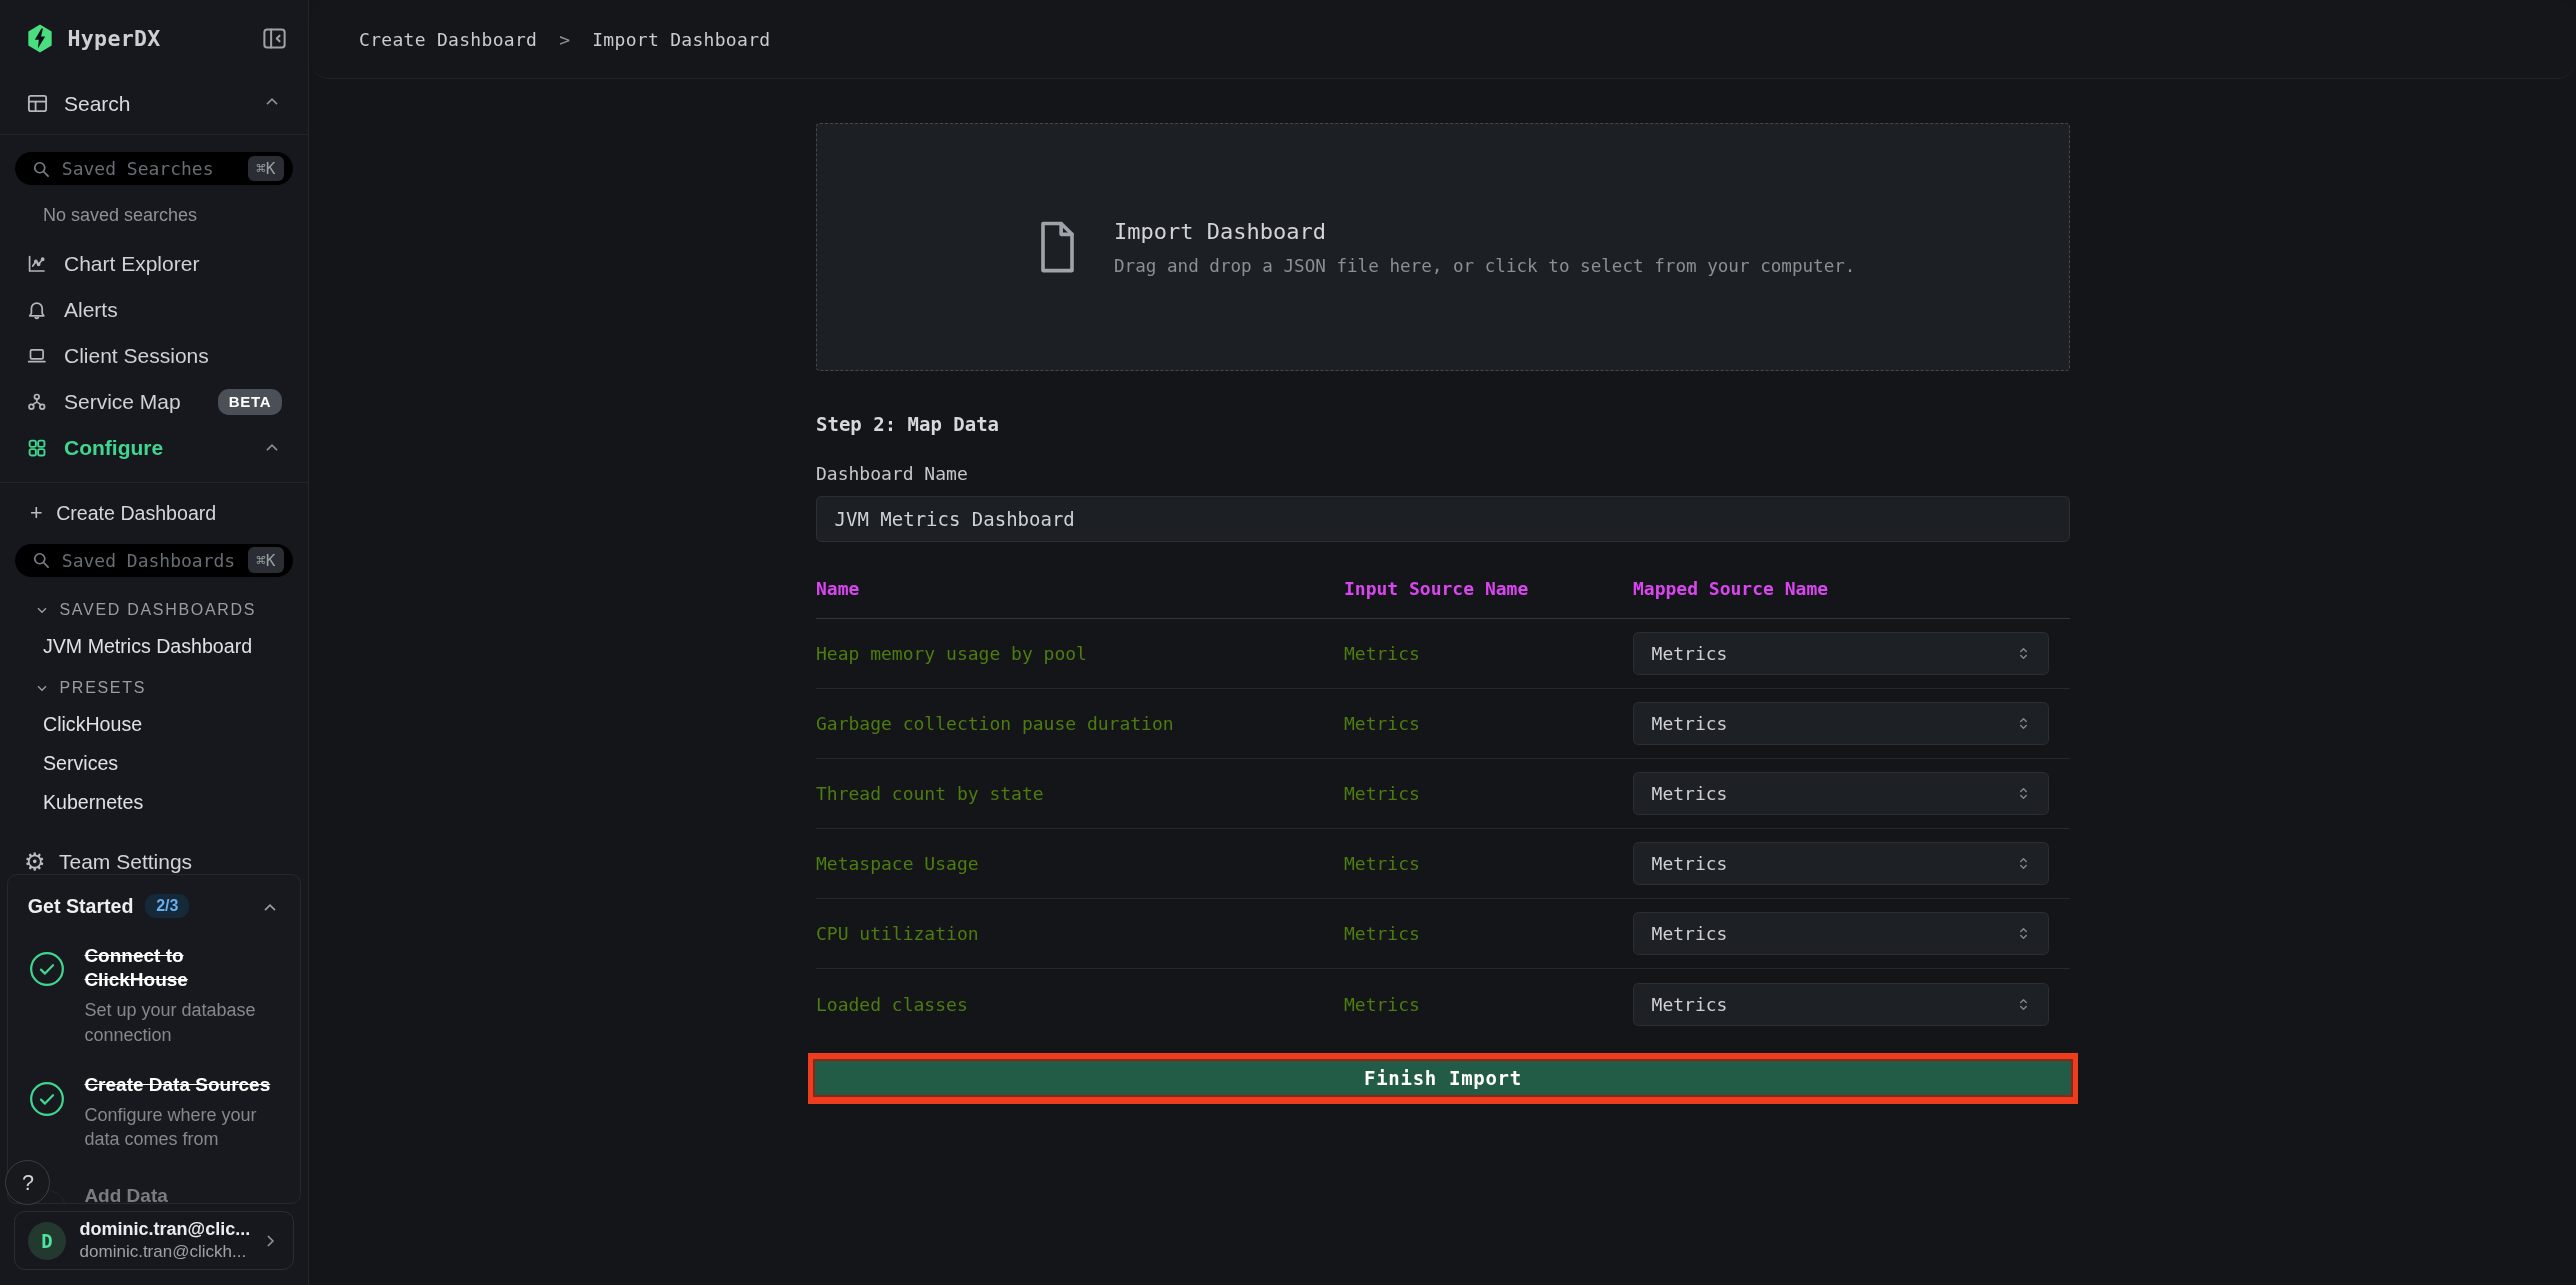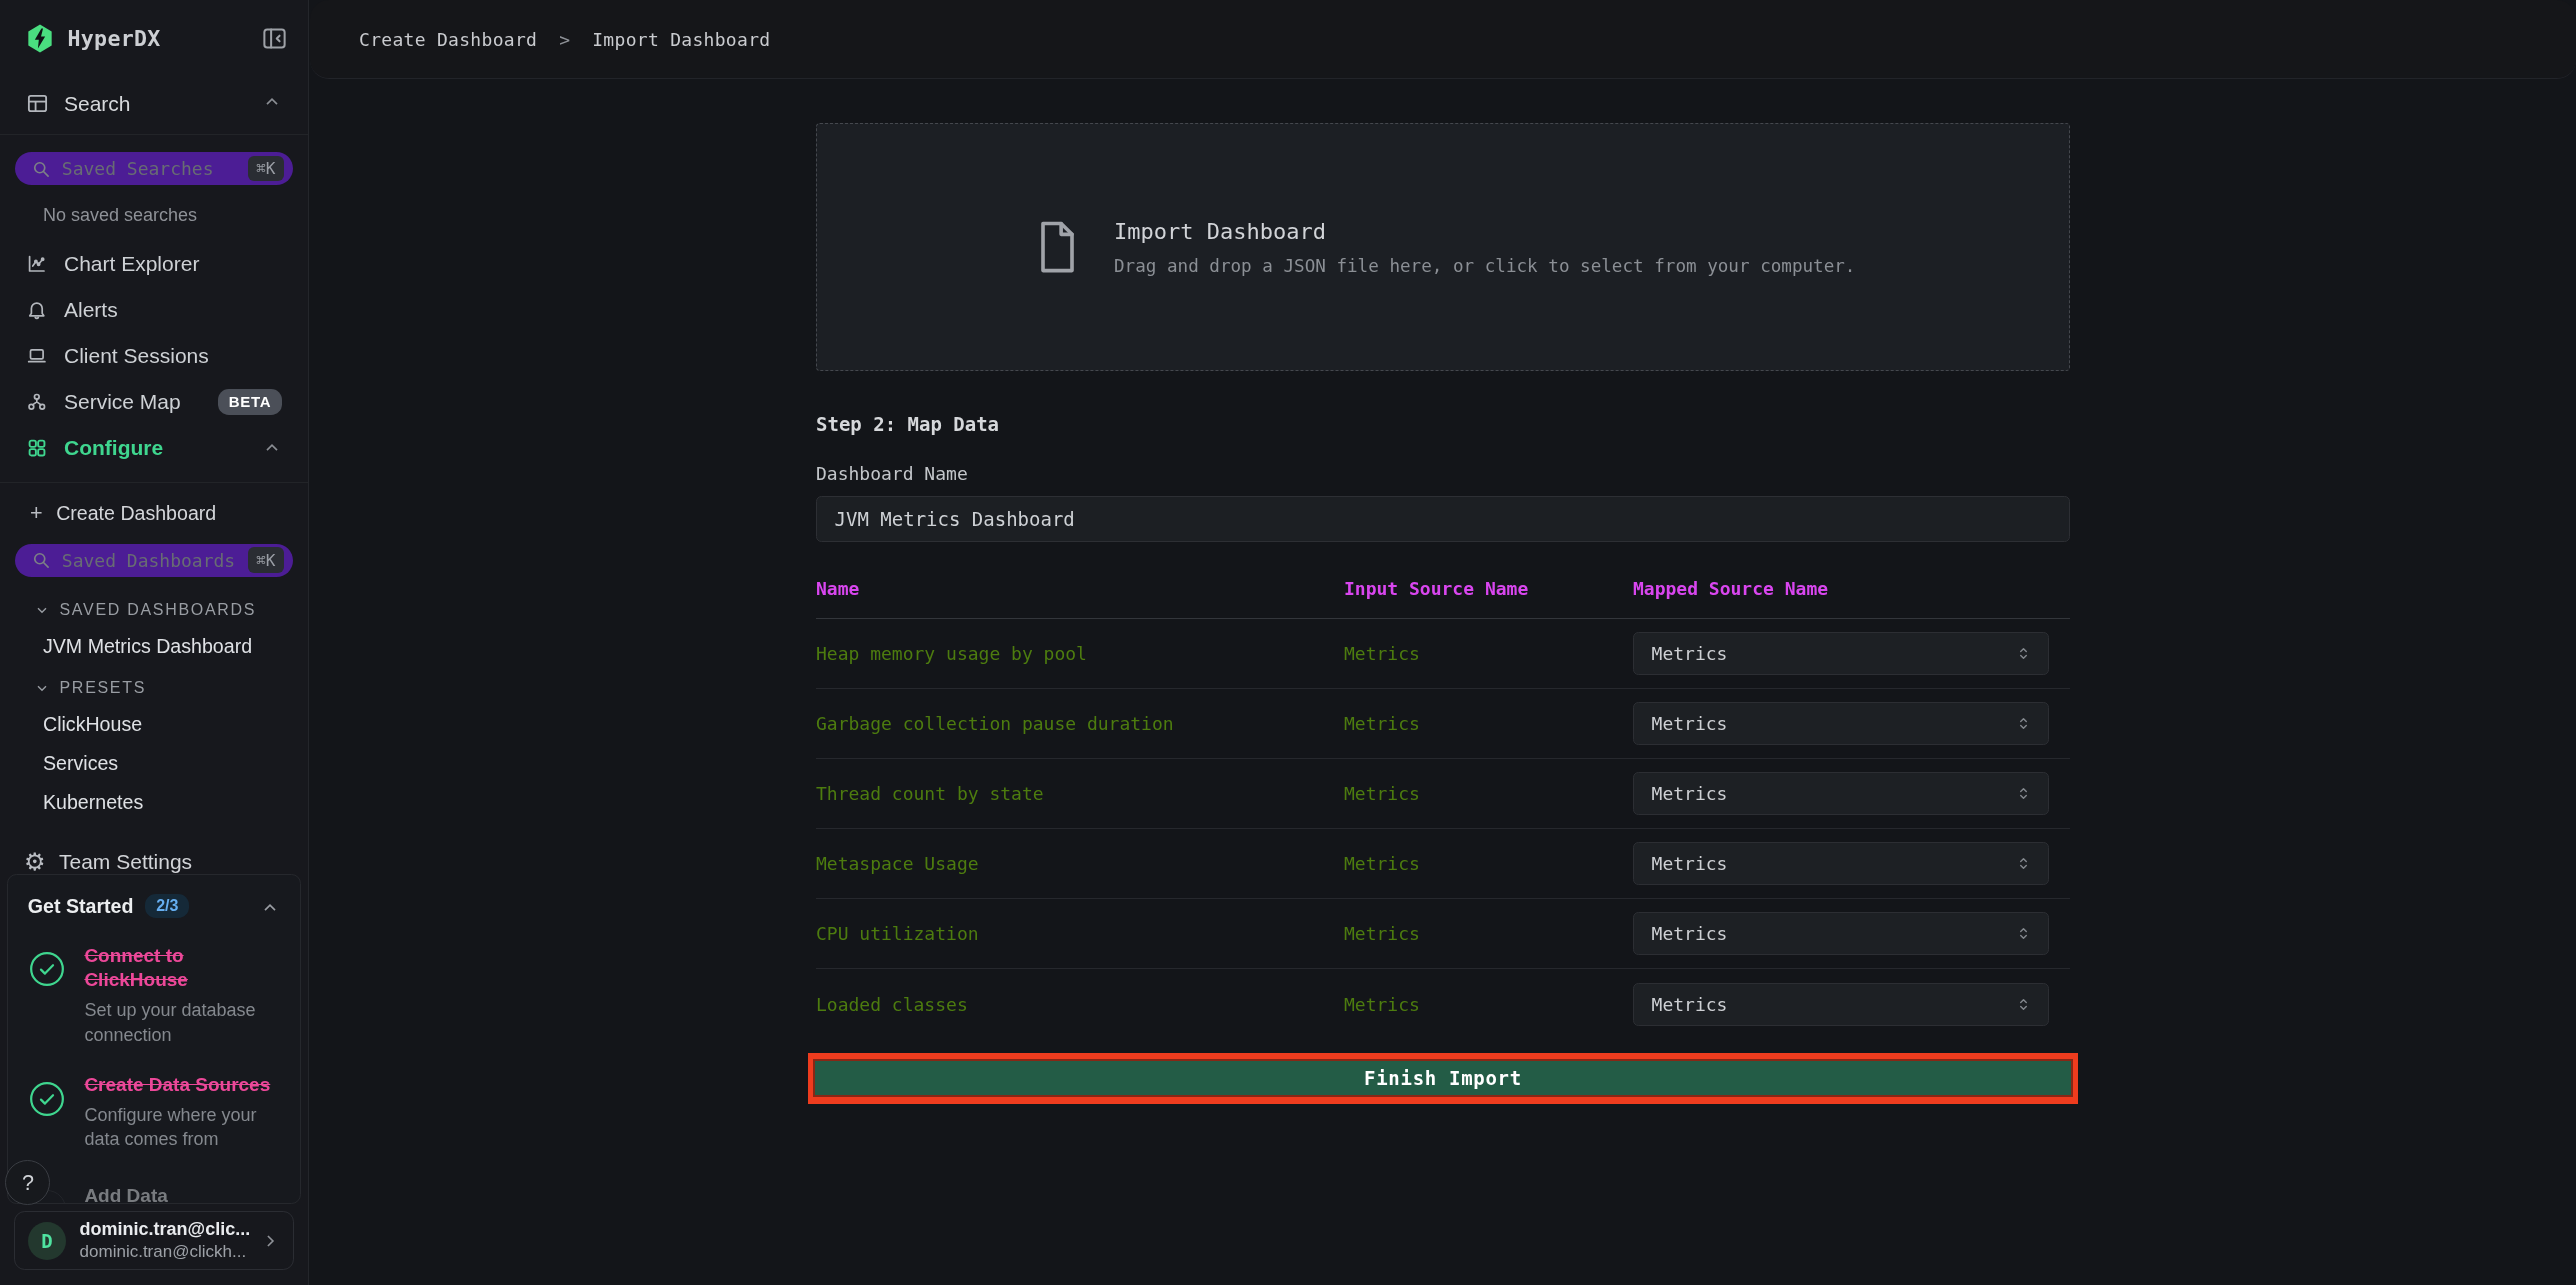--- a/index.html
+++ b/index.html
@@ -31,7 +31,7 @@
   .sect-row .chev { margin-left:auto; color:#8a8d93; display:flex; }
   .divider { border-top:0.7px solid #222428; margin-top:17.6px; }
 
-  .pill { margin:17.6px 15px 0; height:39px; border-radius:19.6px; background:#4c1d95;
+  .pill { margin:17.6px 15px 0; height:39px; border-radius:19.6px; background:#000000;
           display:flex; align-items:center; padding:0 9.5px 0 16px; }
   .pill input { flex:1; min-width:0; background:transparent; border:none; outline:none;
                 font-size:18px; color:#aeb2b8; margin-left:10.8px;

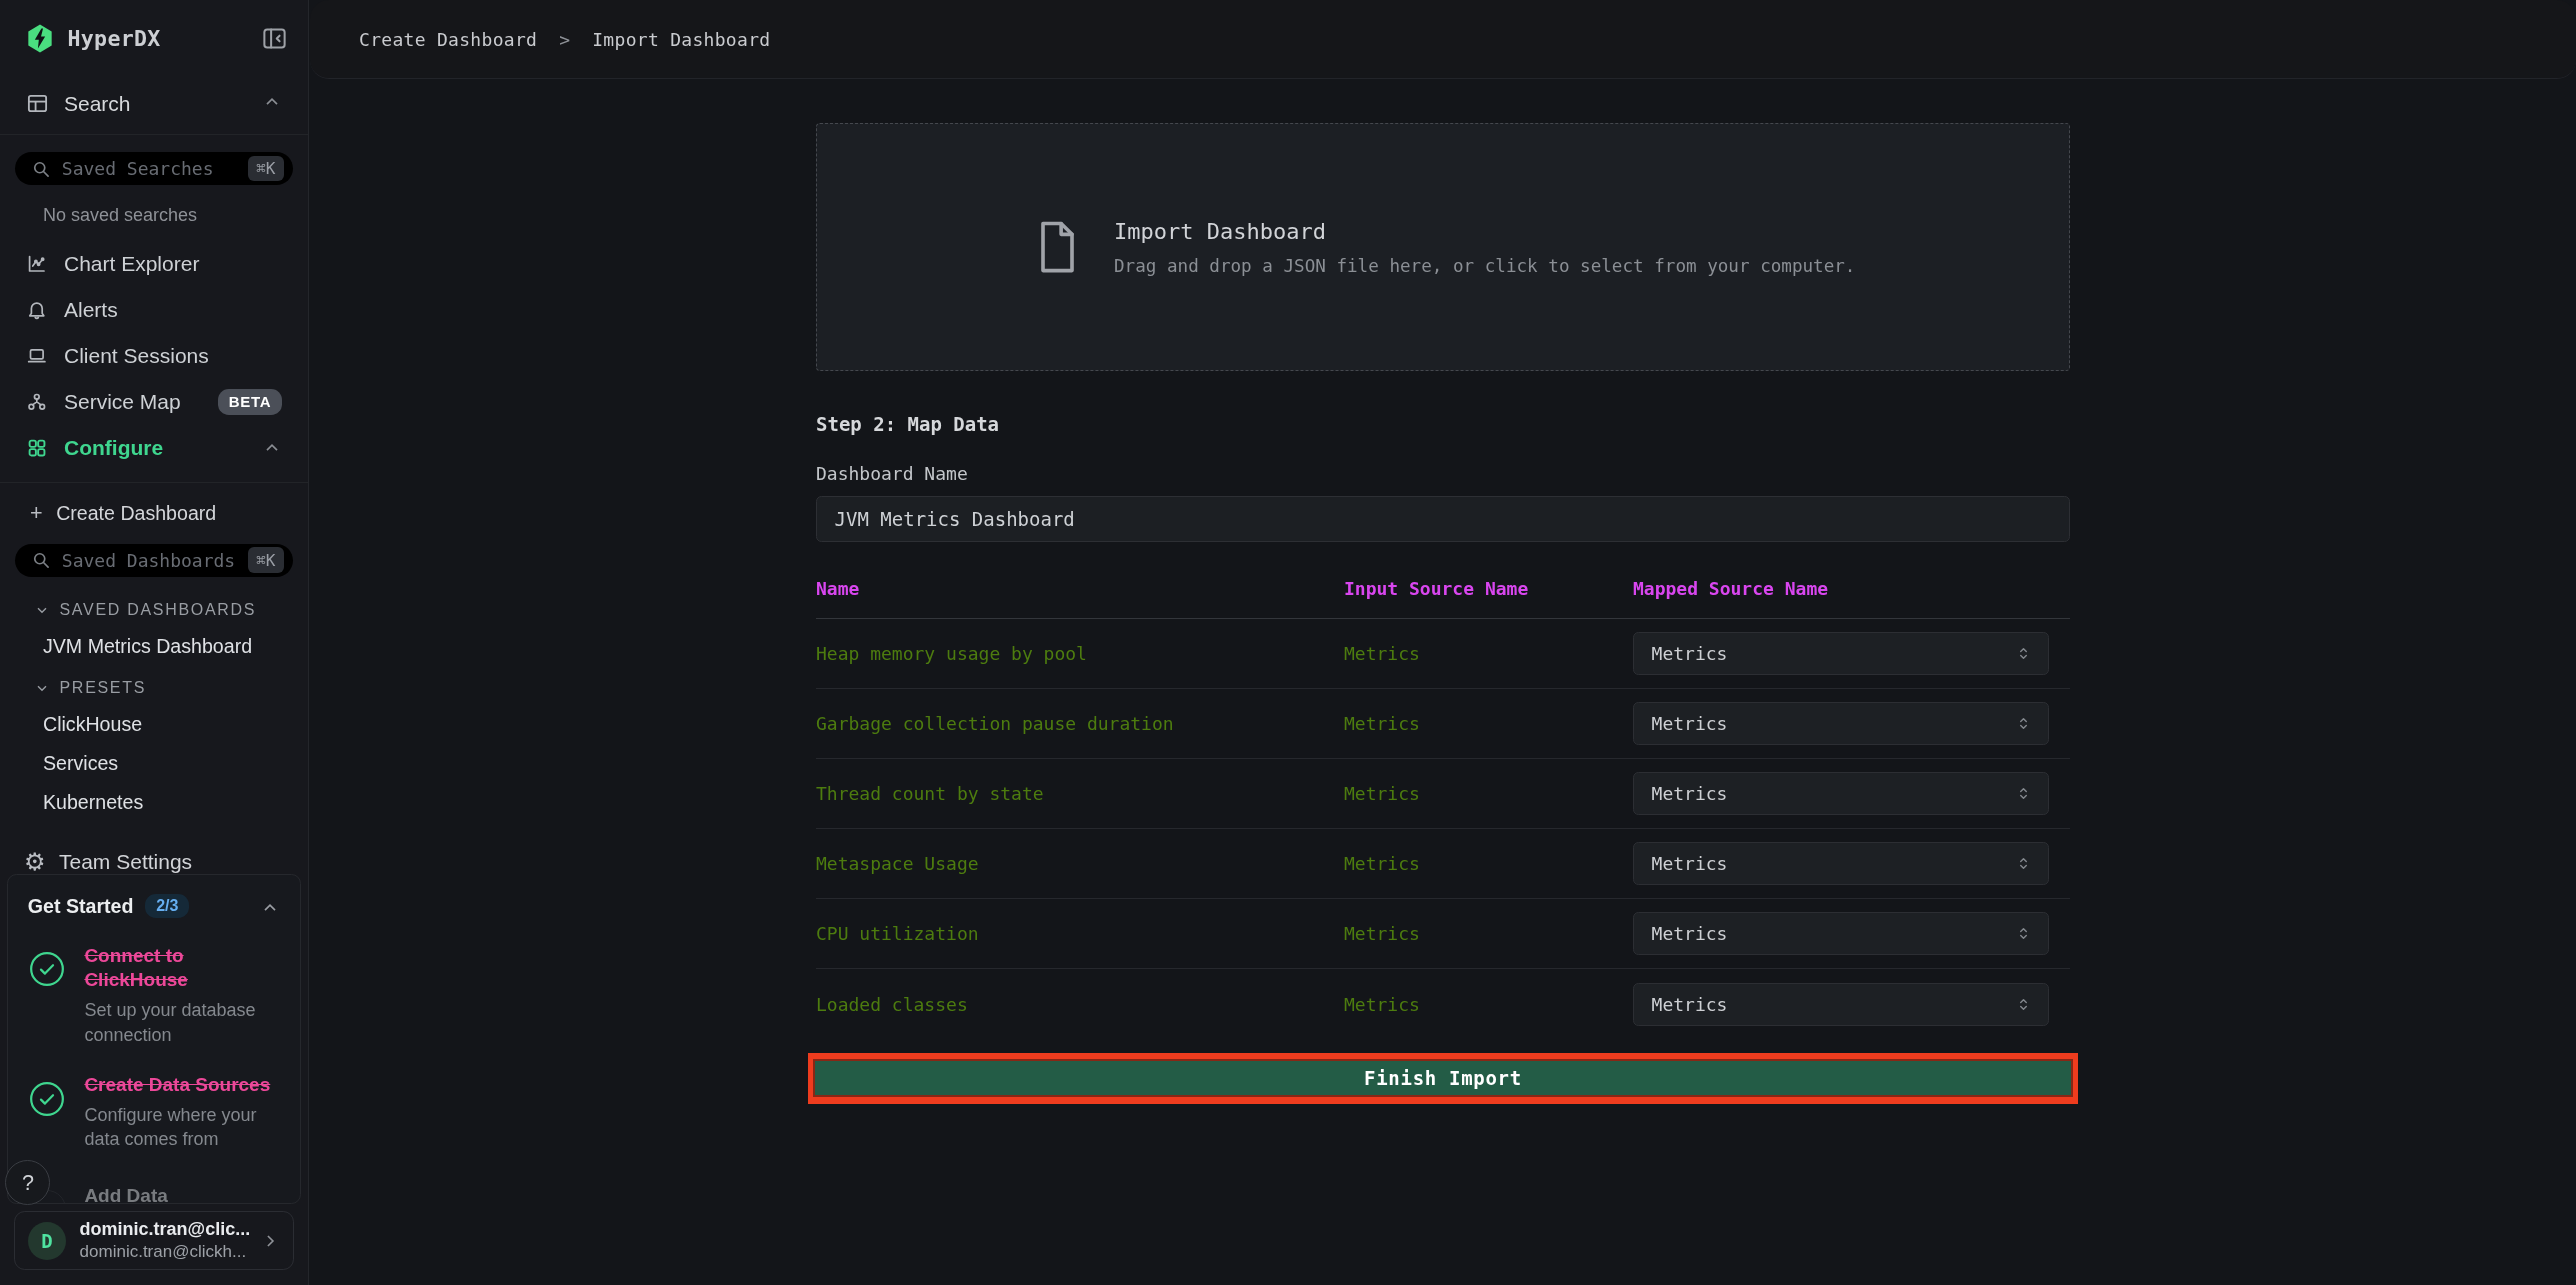--- a/index.html
+++ b/index.html
@@ -73,7 +73,7 @@
   .gs-item { display:flex; margin-top:26px; }
   .gs-item .ic { width:39px; flex:0 0 auto; display:flex; align-items:flex-start; margin-top:6.8px; }
   .gs-item .txt { margin-left:17.6px; flex:1; }
-  .gs-item .t { font-size:19px; color:#ec4899; font-weight:bold; line-height:1.3; }
+  .gs-item .t { font-size:19px; color:#ffffff; font-weight:bold; line-height:1.3; }
   .gs-item.done .t { text-decoration:line-through; }
   .gs-item .s { font-size:18px; color:#84888e; line-height:1.35; margin-top:5.4px; }
   .gs-item.pending { opacity:.55; }

